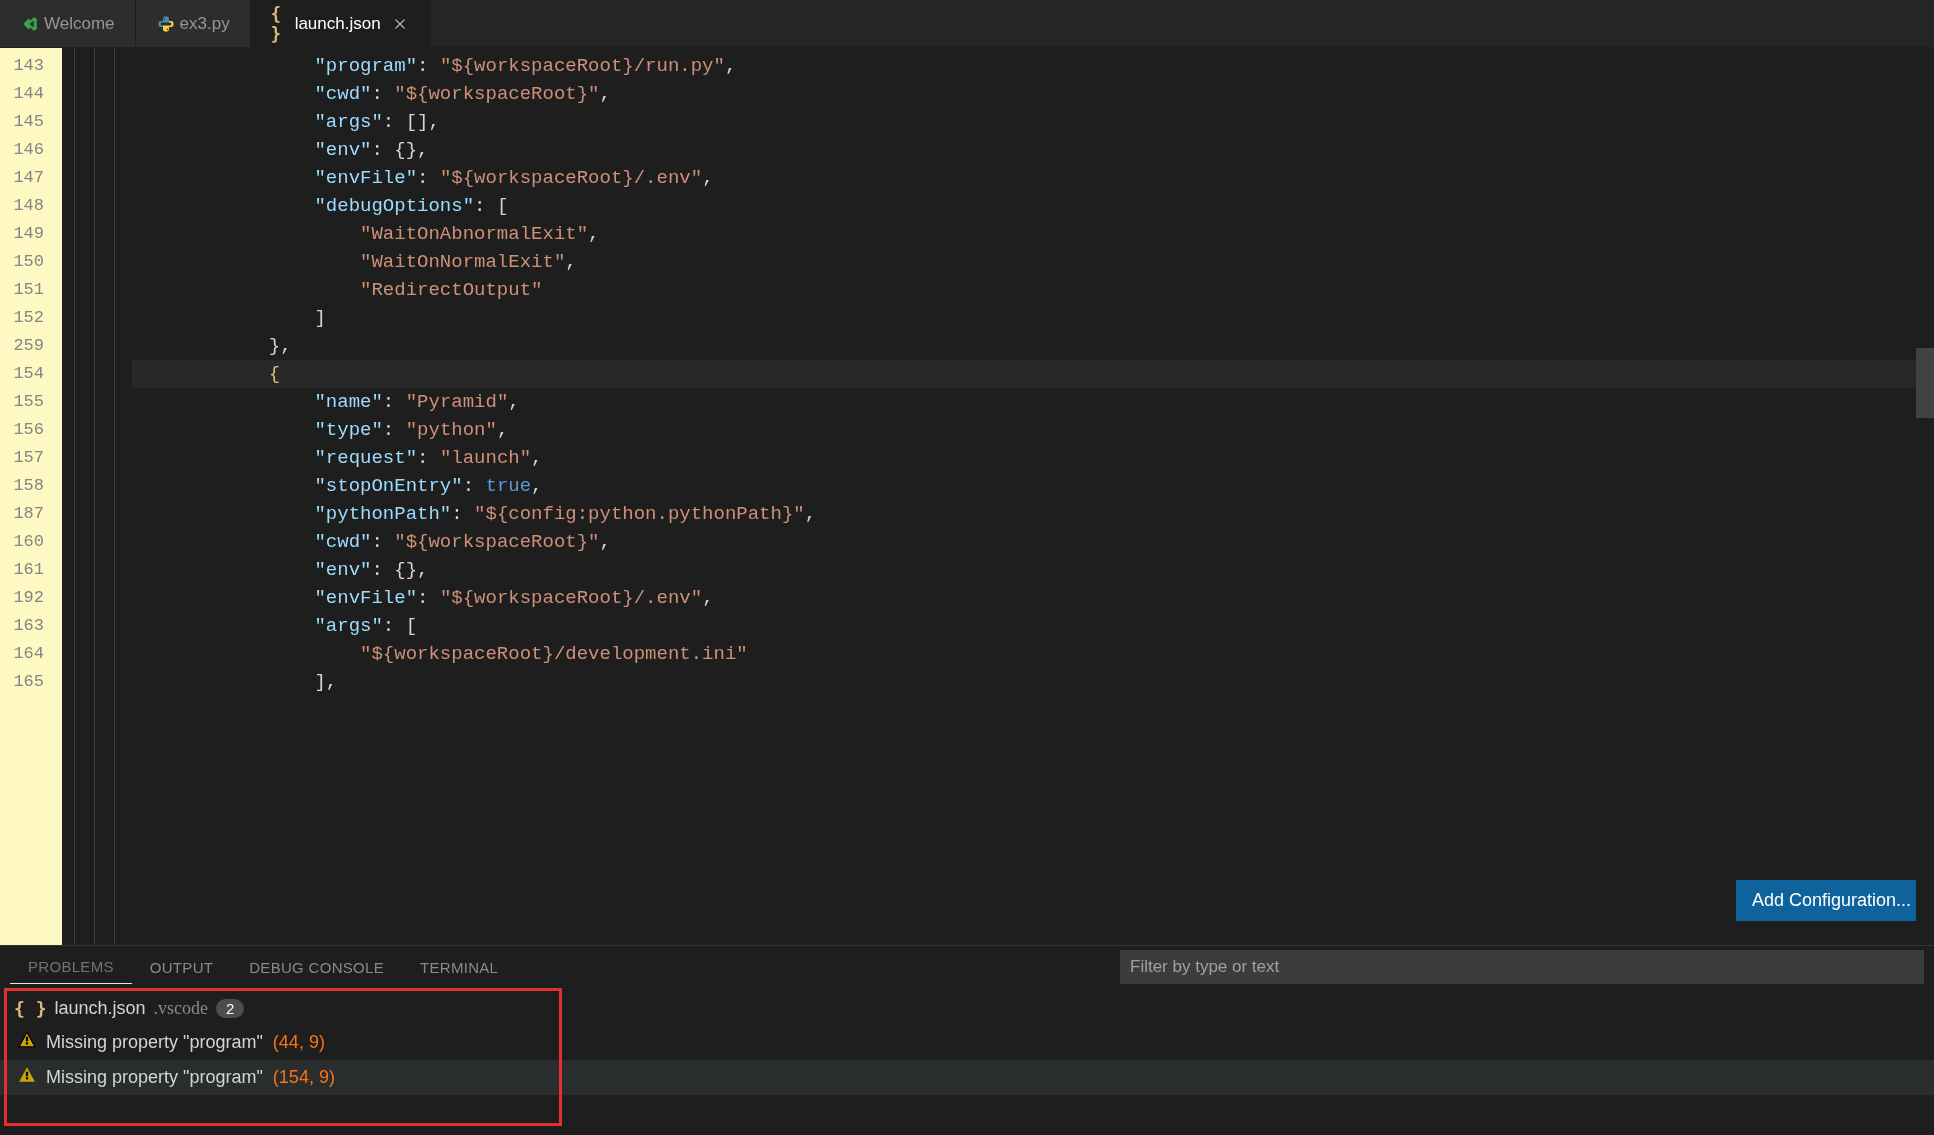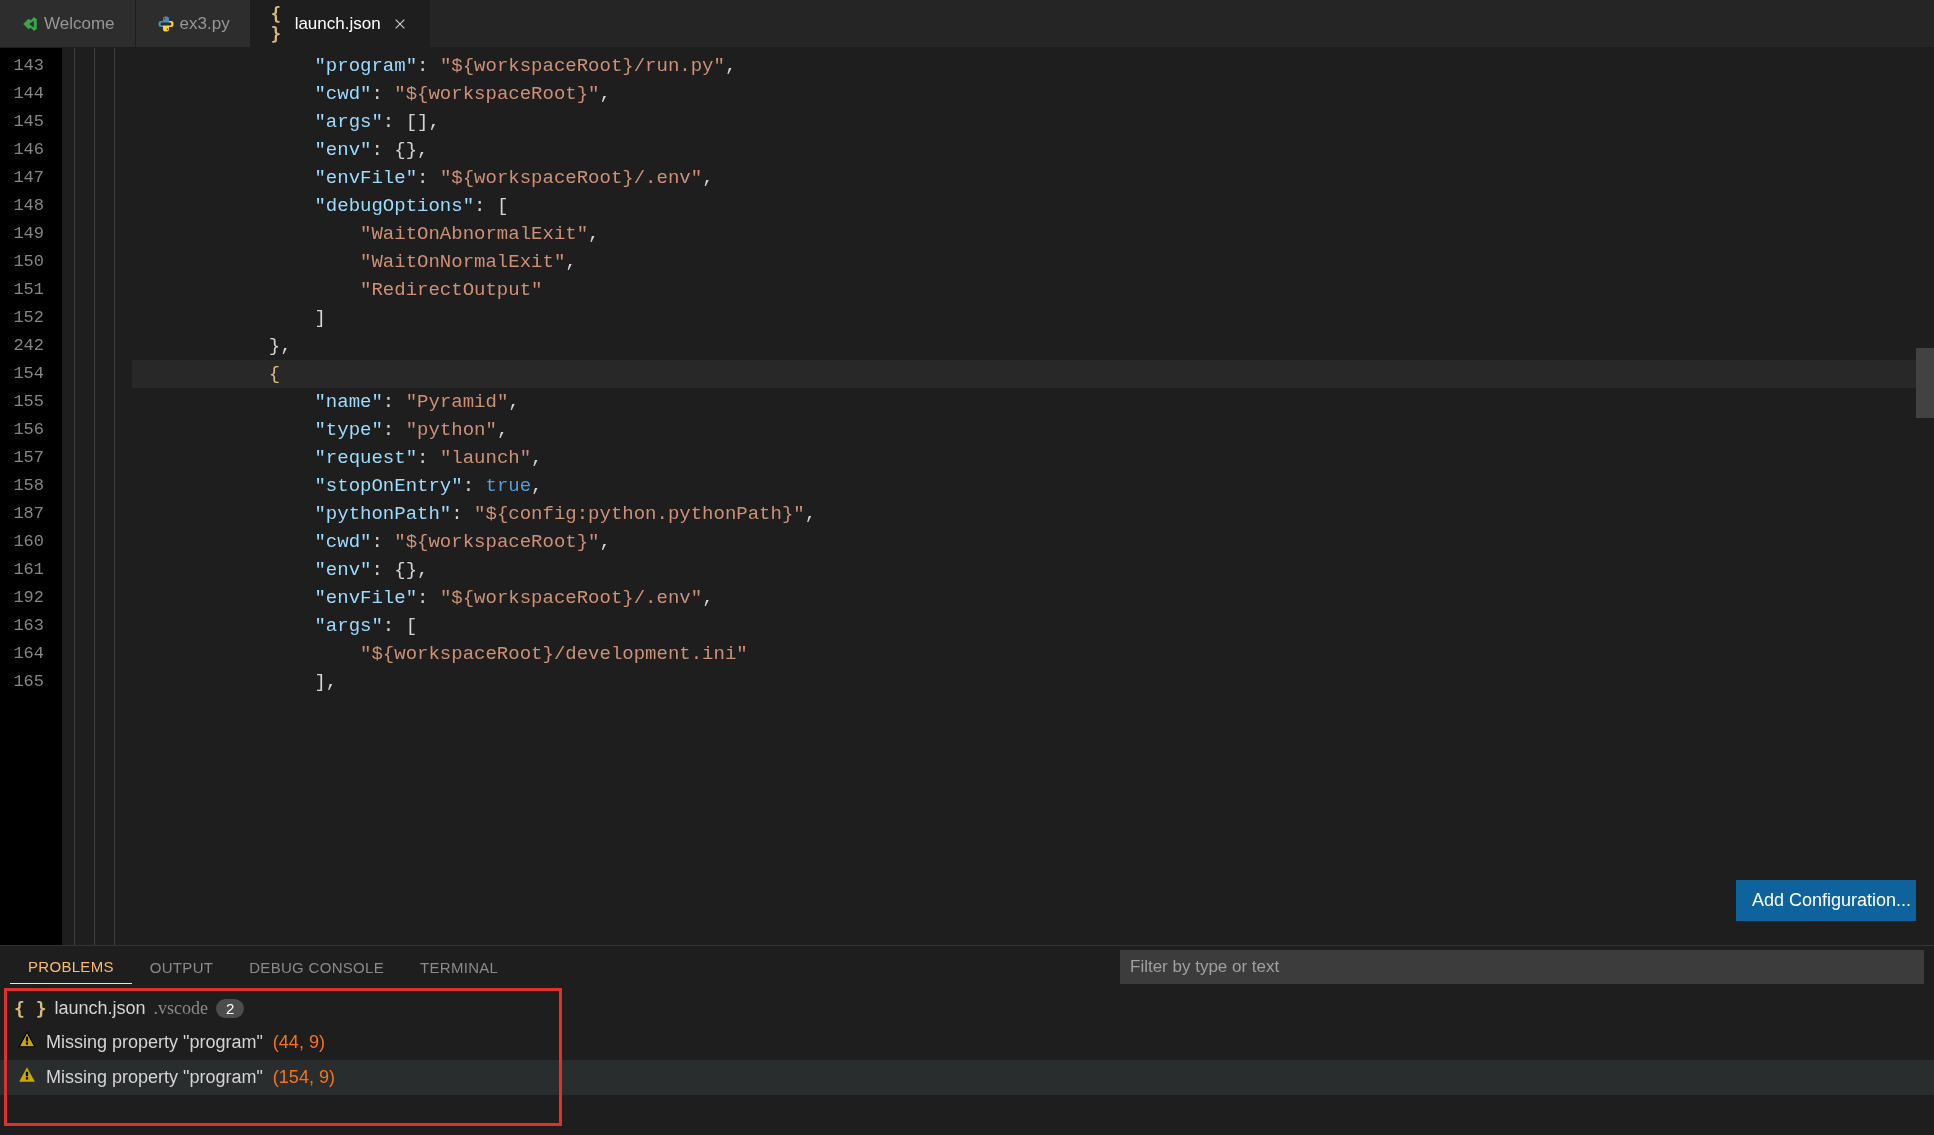--- a/index.html
+++ b/index.html
@@ -60,7 +60,7 @@
 }
 .gutter {
   width: 62px;
-  background: #000000;
+  background: #fef9c3;
   color: #858585;
   text-align: right;
   padding-right: 18px;

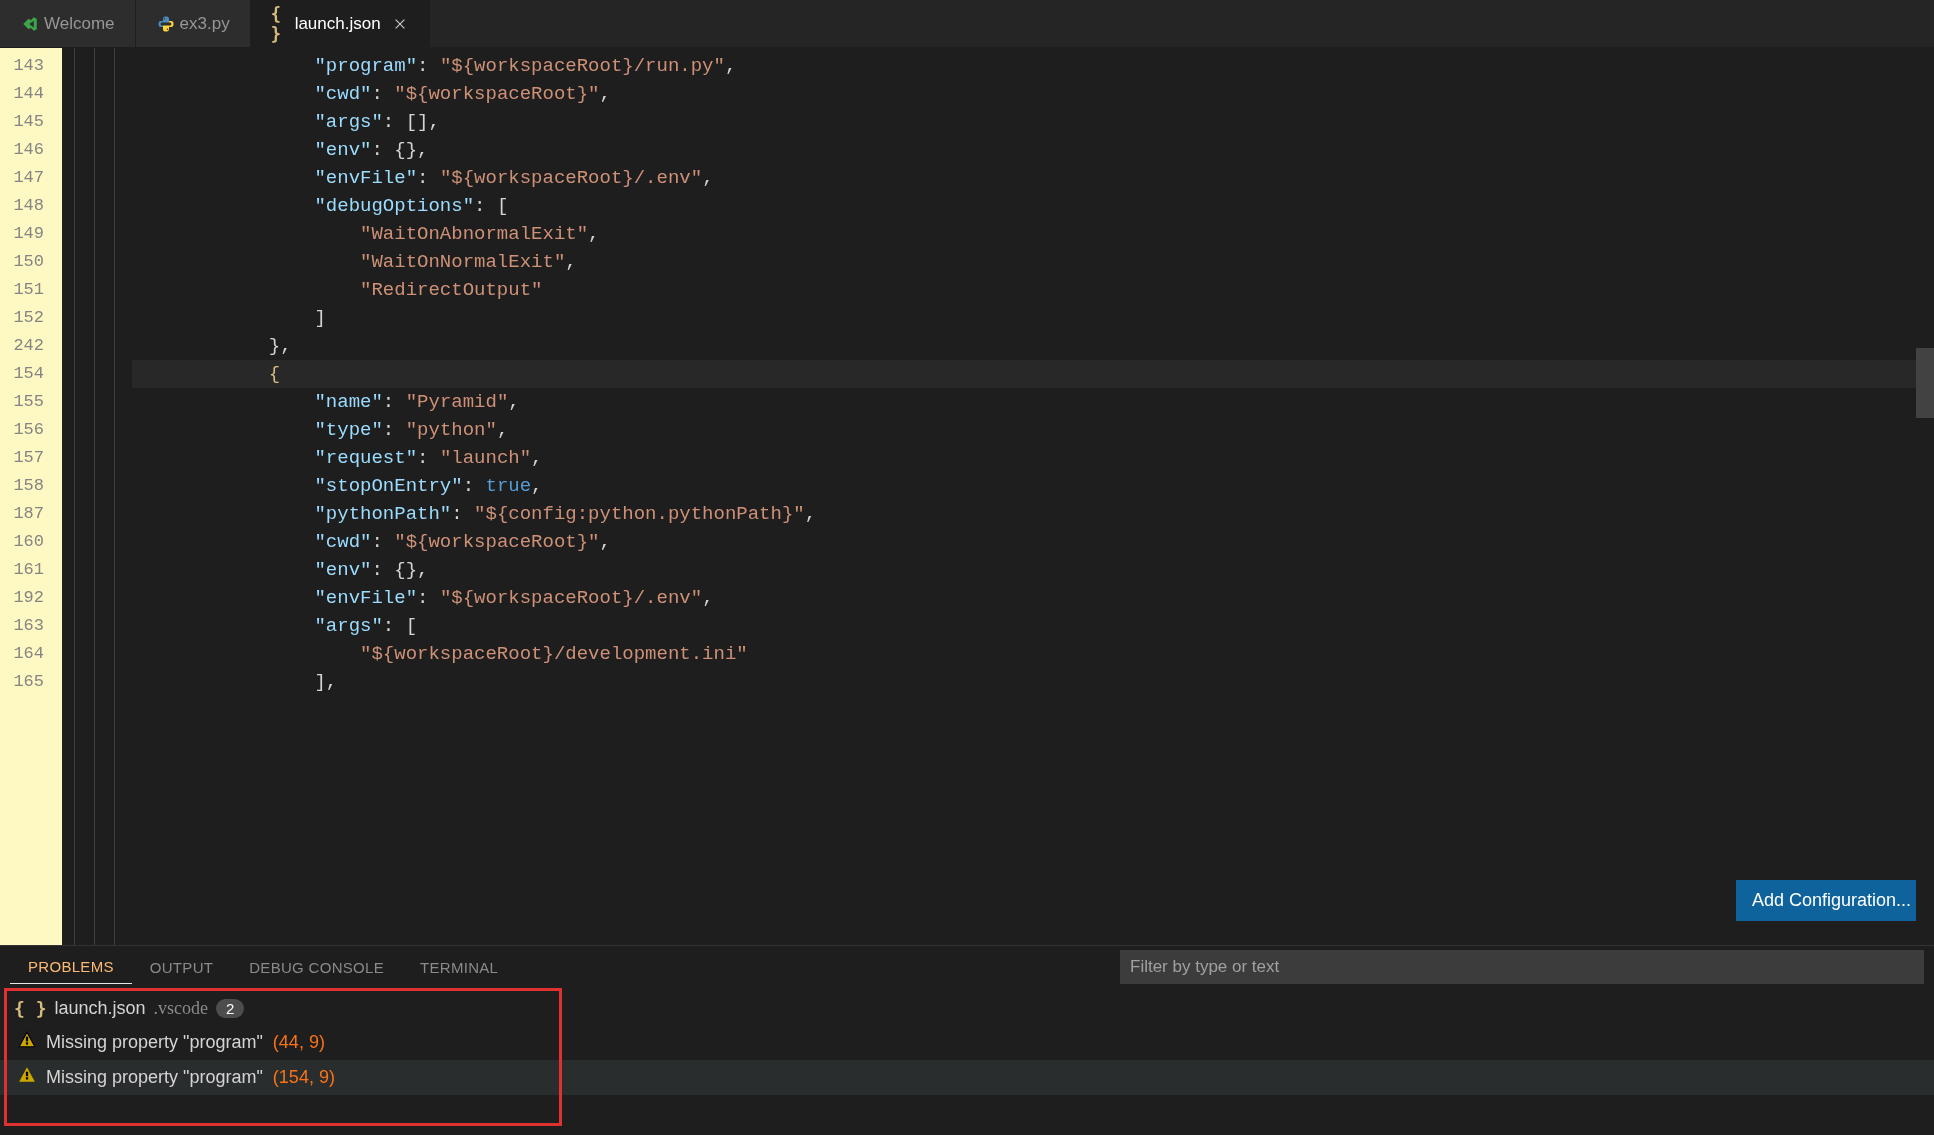--- a/index.html
+++ b/index.html
@@ -254,7 +254,7 @@
       <div class="line">150</div>
       <div class="line">151</div>
       <div class="line">152</div>
-      <div class="line">242</div>
+      <div class="line">259</div>
       <div class="line">154</div>
       <div class="line">155</div>
       <div class="line">156</div>

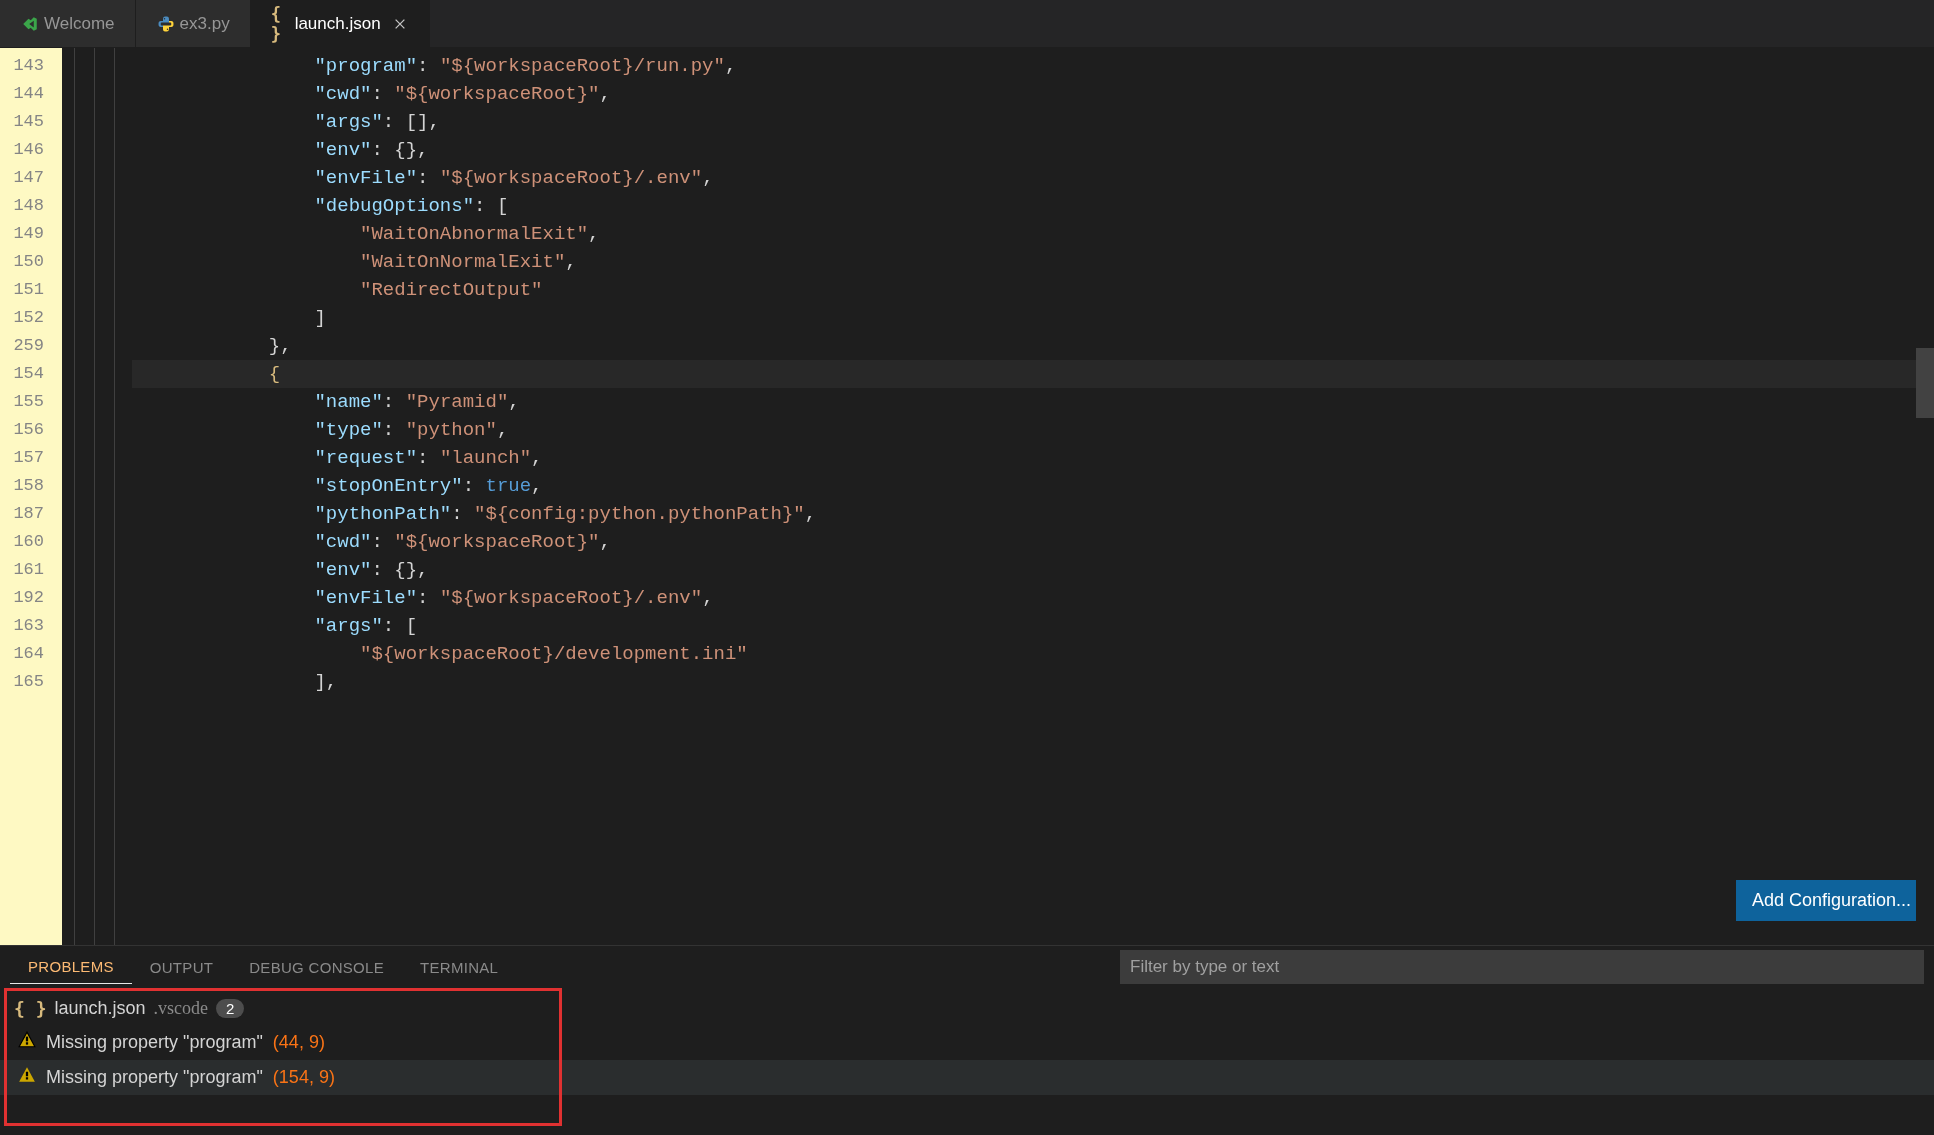--- a/index.html
+++ b/index.html
@@ -131,7 +131,7 @@
   letter-spacing: 0.3px;
 }
 .panel-tab.active {
-  color: #fdba74;
+  color: #737373;
   border-bottom: 1px solid #e7e7e7;
 }
 .panel-filter {

